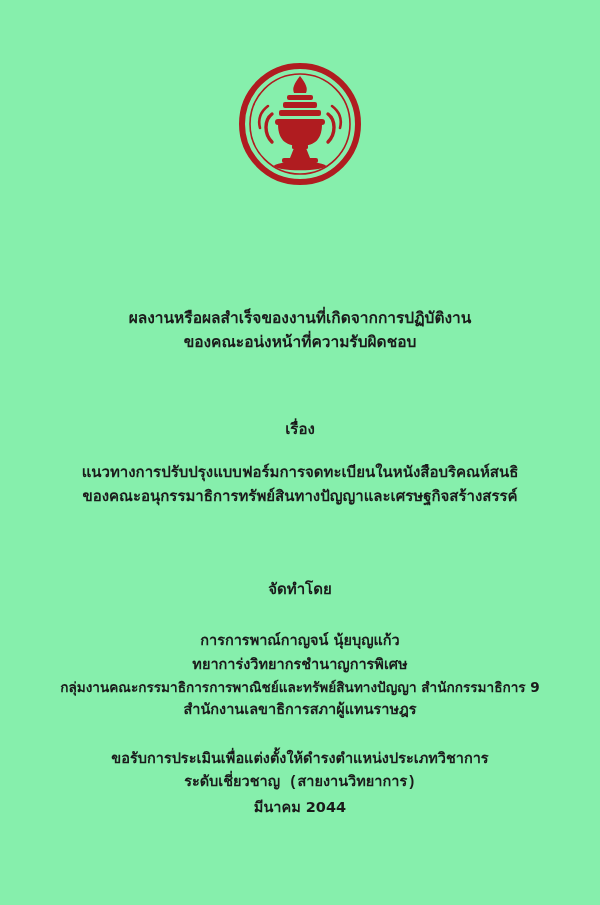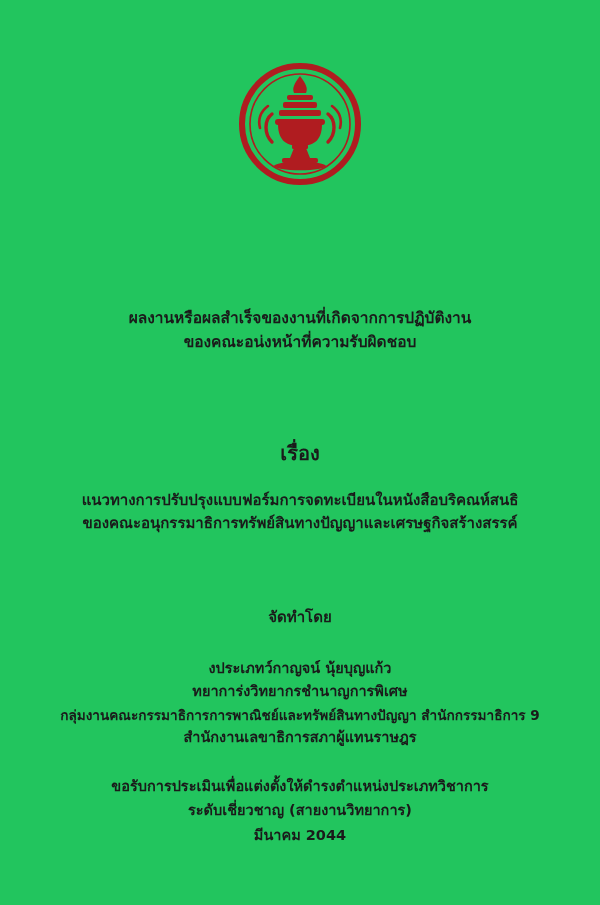--- a/index.html
+++ b/index.html
@@ -18,7 +18,7 @@
     position: relative;
     width: 600px;
     height: 905px;
-    background: #22c55e;
+    background: #86efac;
     box-sizing: border-box;
     display: flex;
     flex-direction: column;

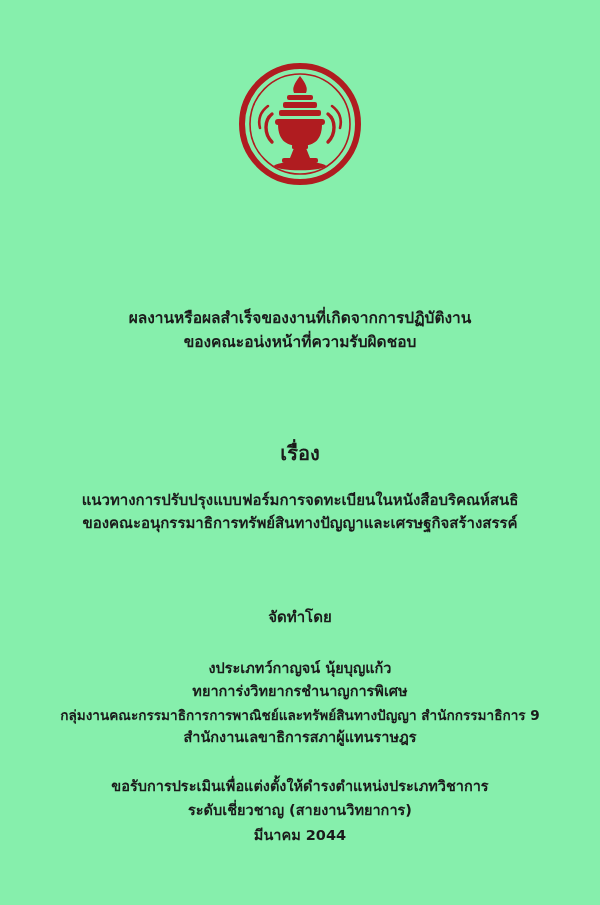--- a/index.html
+++ b/index.html
@@ -52,8 +52,8 @@
     display: block;
   }
   .subject-label {
-    margin-top: 84px;
-    font-size: 20px;
+    margin-top: 64px;
+    font-size: 15px;
     font-weight: 600;
     color: #1a1a1a;
   }

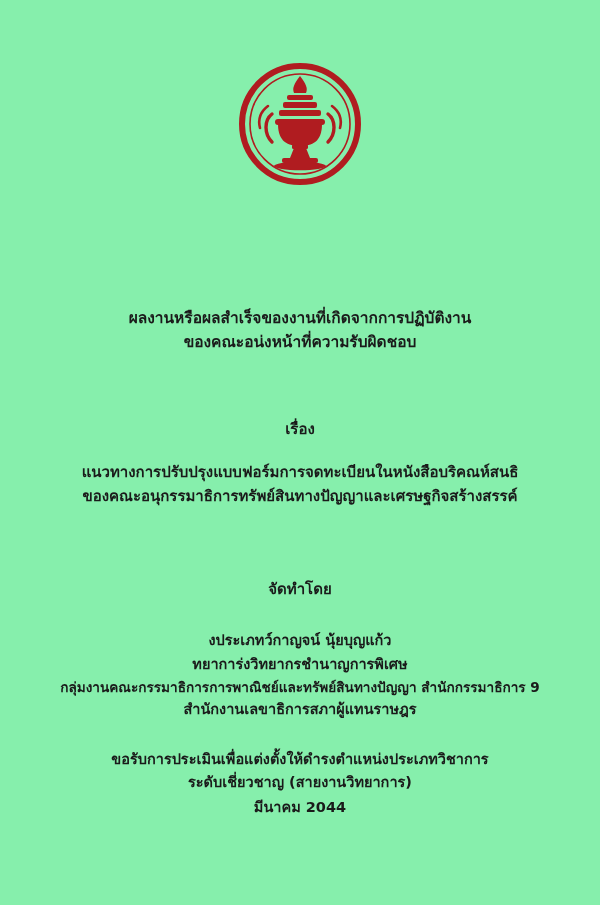--- a/index.html
+++ b/index.html
@@ -148,7 +148,7 @@
   <div class="block author-label">จัดทำโดย</div>
 
   <div class="block author-block">
-    <span class="line">งประเภทว์กาญจน์ นุ้ยบุญแก้ว</span>
+    <span class="line">การการพาณ์กาญจน์ นุ้ยบุญแก้ว</span>
     <span class="line">ทยาการ่งวิทยากรชำนาญการพิเศษ</span>
     <span class="line small">กลุ่มงานคณะกรรมาธิการการพาณิชย์และทรัพย์สินทางปัญญา สำนักกรรมาธิการ 9</span>
     <span class="line">สำนักงานเลขาธิการสภาผู้แทนราษฎร</span>

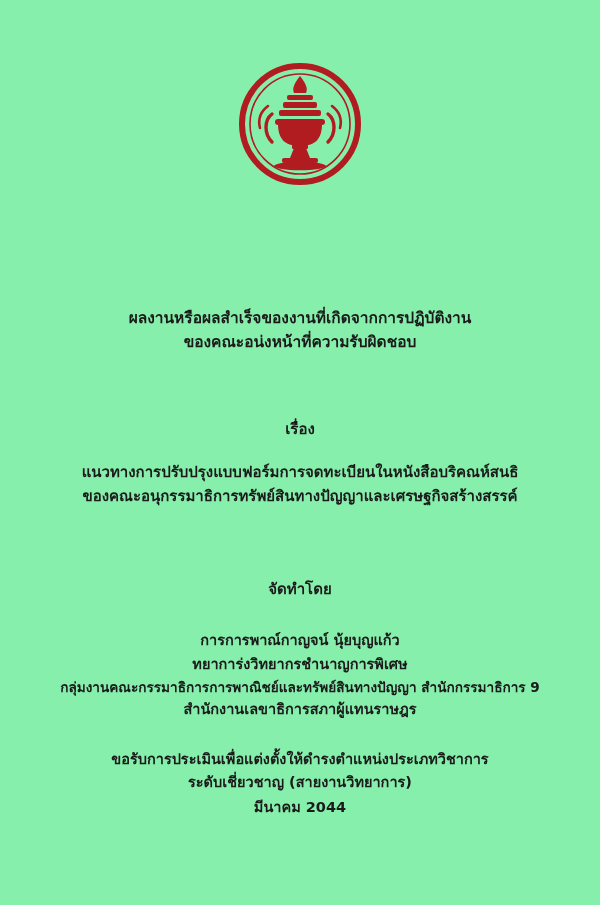--- a/index.html
+++ b/index.html
@@ -94,6 +94,7 @@
   }
   .purpose-block .line {
     display: block;
+    font-family: Liberation Mono, monospace;
   }
   .date-line {
     margin-top: 2px;

